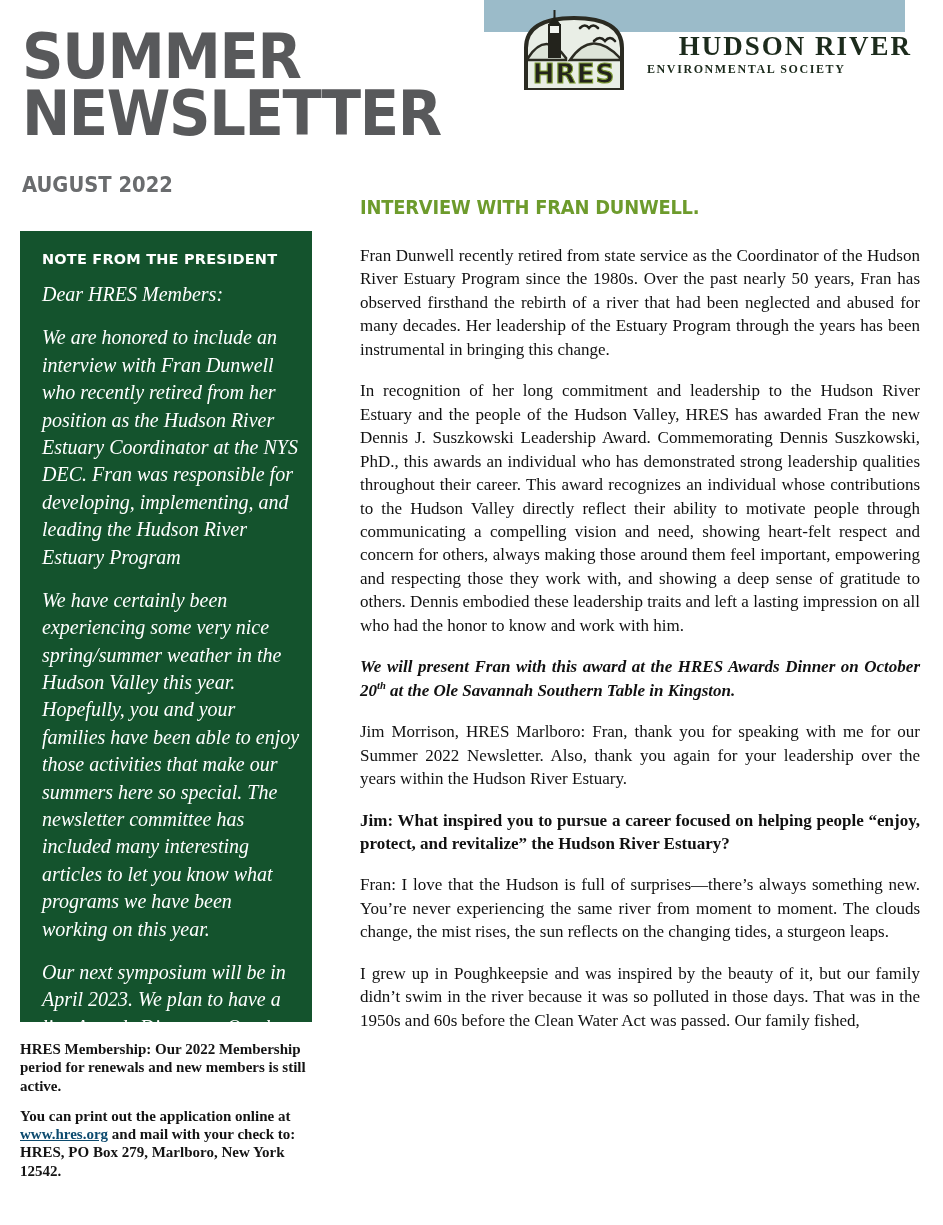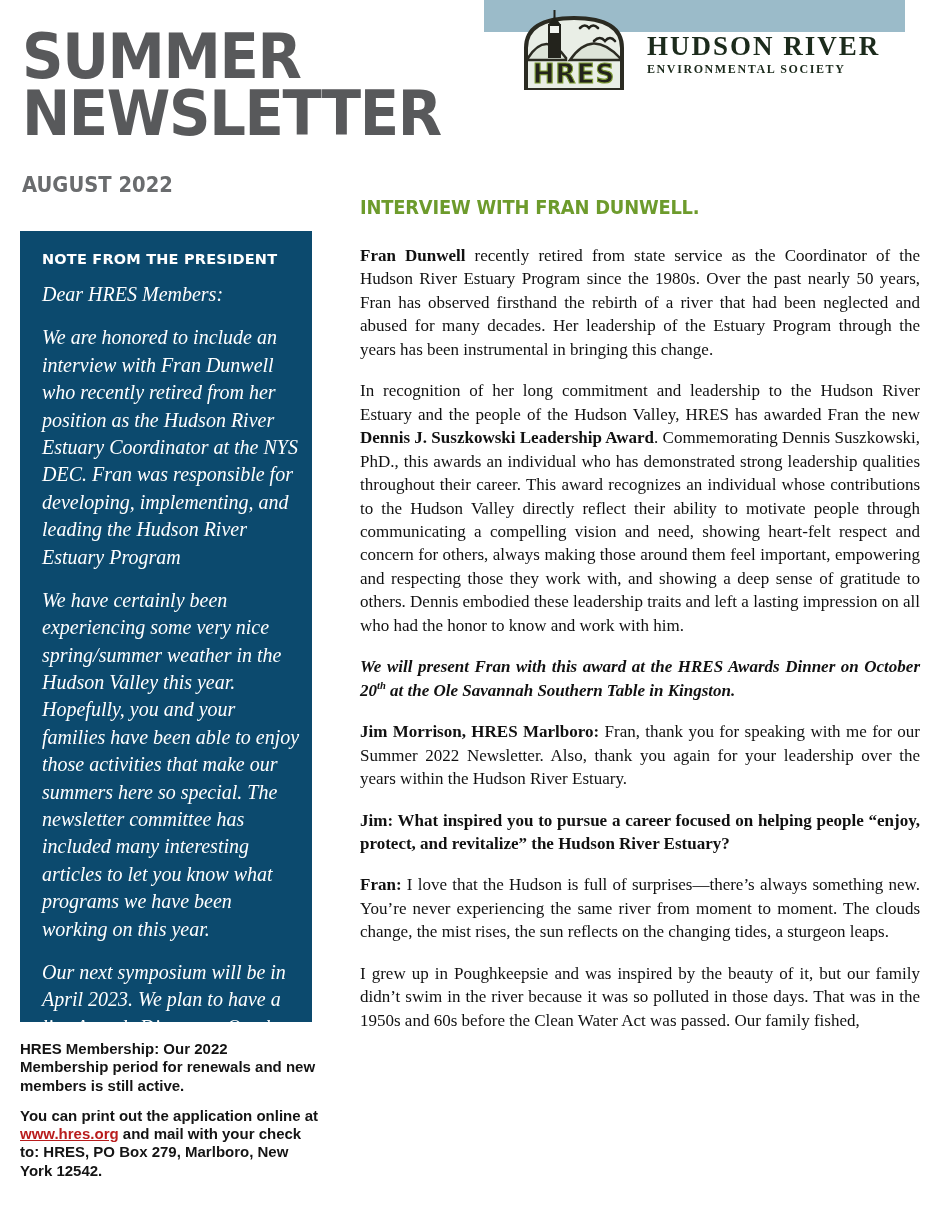--- a/index.html
+++ b/index.html
@@ -93,6 +93,7 @@
     color: #1c2b1c;
     line-height: 1.05;
     white-space: nowrap;
+    text-align: right;
   }
   .logo-line2 {
     font-family: "Liberation Serif", serif;

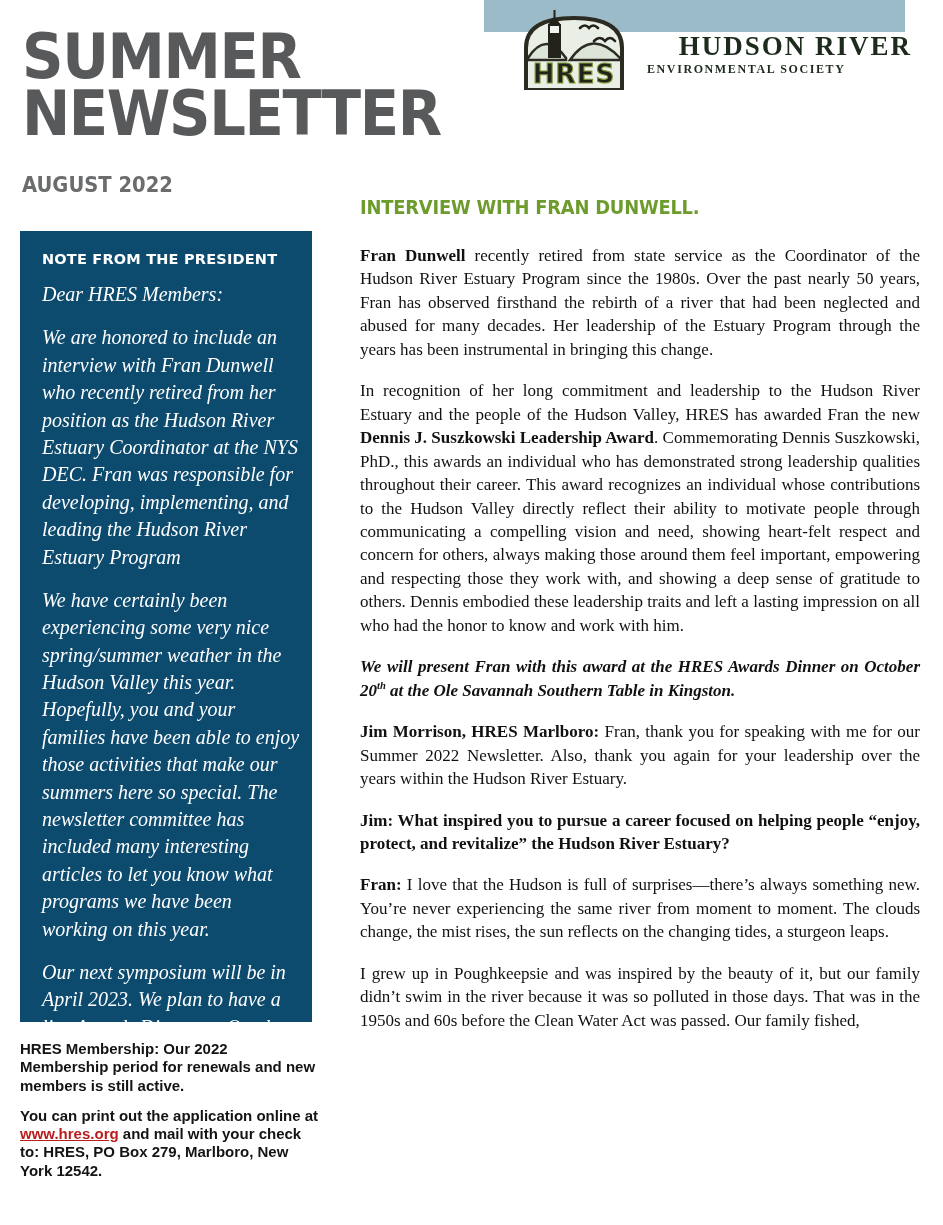--- a/index.html
+++ b/index.html
@@ -120,7 +120,7 @@
     top: 31px;
     width: 292px;
     height: 791px;
-    background: #0c4a6e;
+    background: #14532d;
     box-sizing: border-box;
     padding: 20px 12px 10px 22px;
     overflow: hidden;

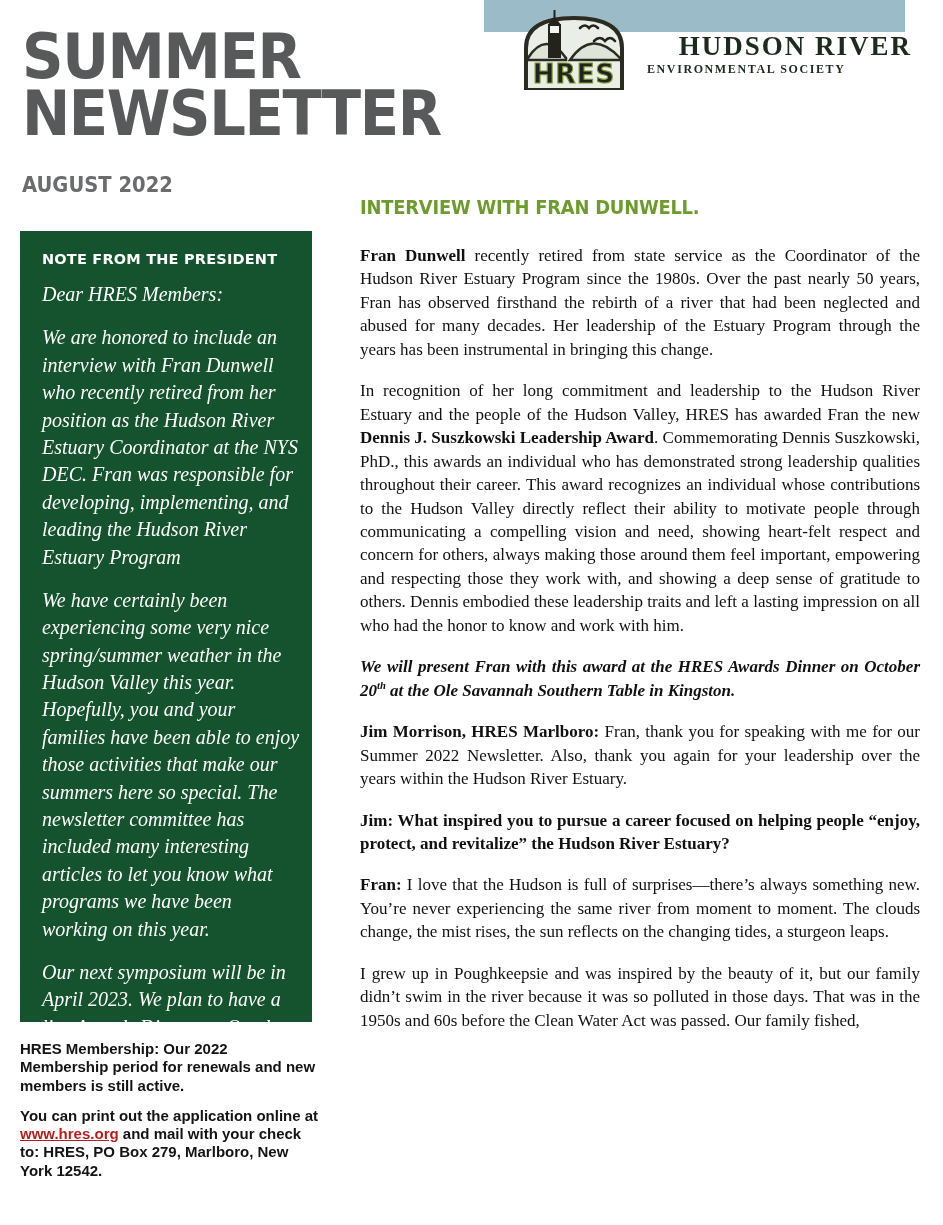--- a/index.html
+++ b/index.html
@@ -201,7 +201,7 @@
   .right-col p.qline {
     font-weight: bold;
   }
-  .right-col b { font-weight: bold; }
+  .right-col b { font-weight: normal; }
   sup { font-size: 0.62em; vertical-align: super; }
 </style>
 </head>

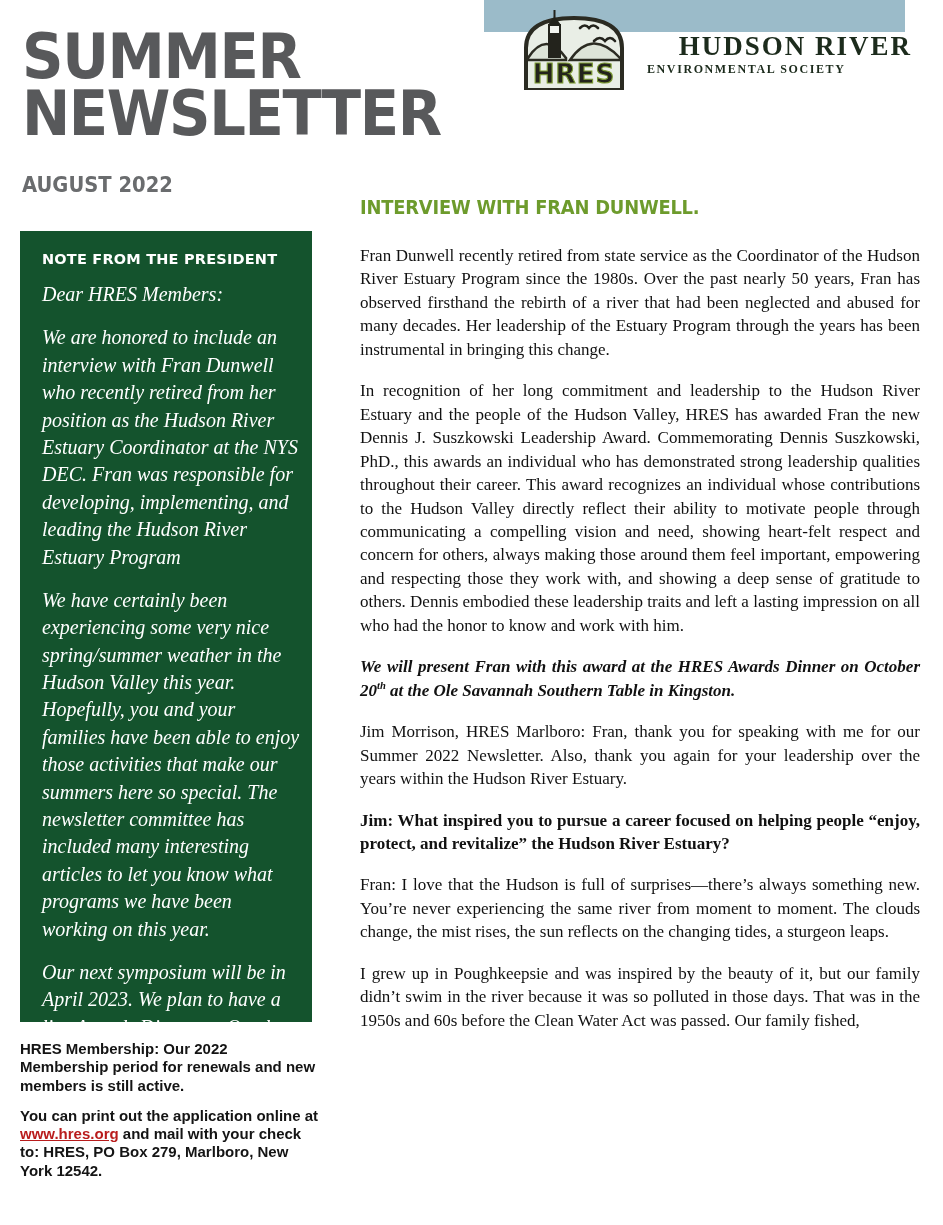--- a/index.html
+++ b/index.html
@@ -154,7 +154,7 @@
     width: 300px;
   }
   .membership p {
-    font-family: Liberation Sans, sans-serif;
+    font-family: Liberation Serif, serif;
     font-weight: bold;
     font-size: 15px;
     line-height: 1.22;

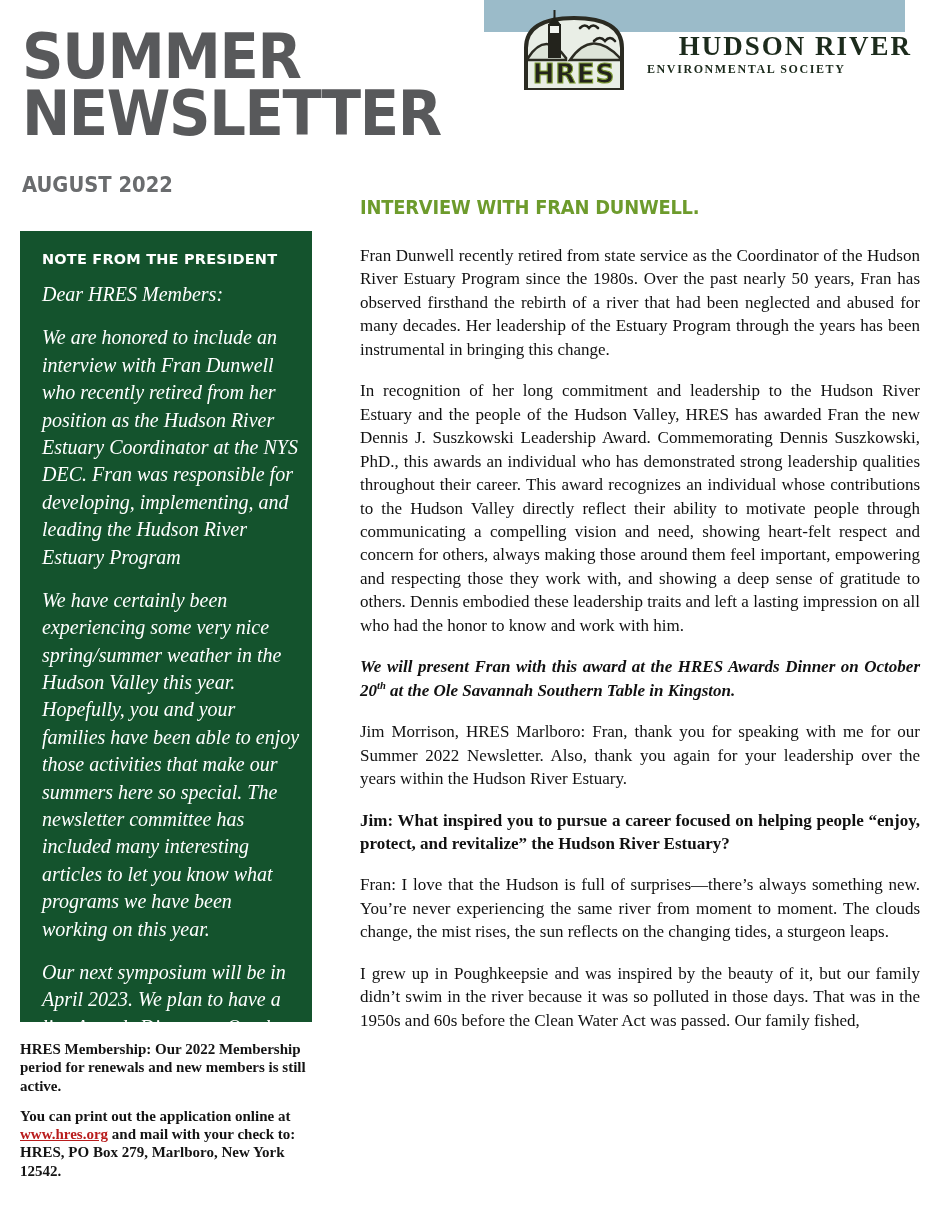--- a/index.html
+++ b/index.html
@@ -162,7 +162,7 @@
     margin: 0 0 12px 0;
   }
   .membership a {
-    color: #b91c1c;
+    color: #0c4a6e;
     text-decoration: underline;
   }
 

